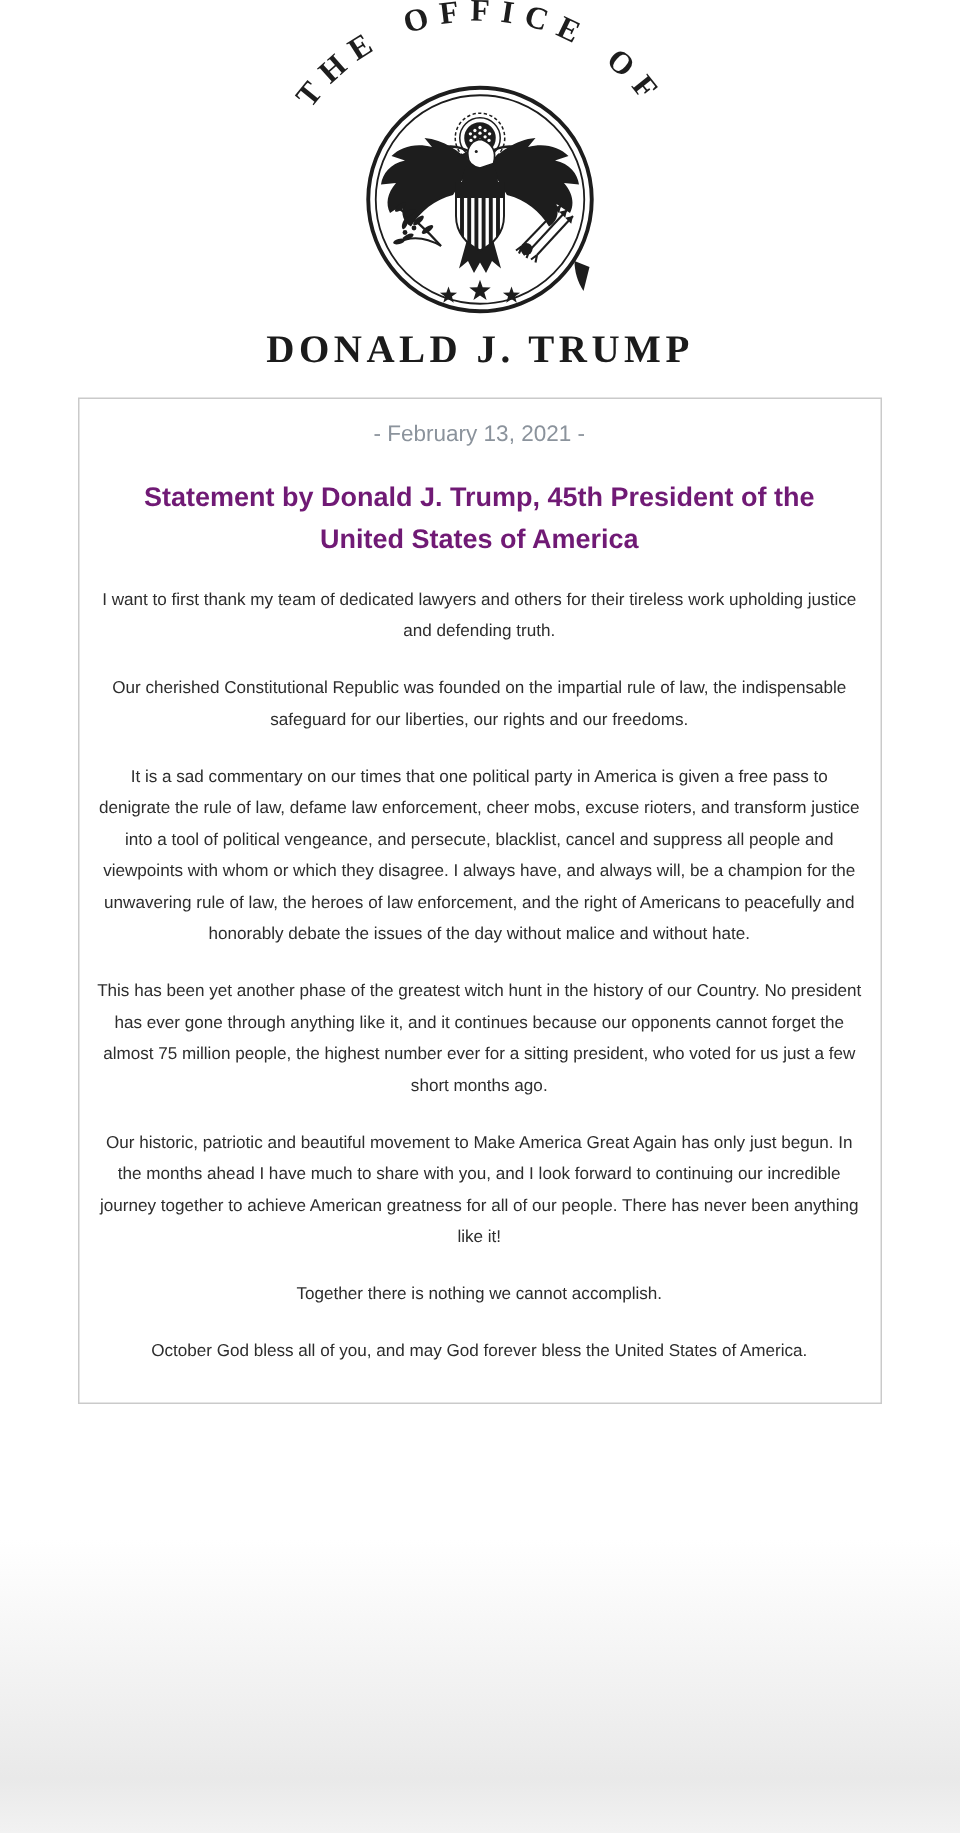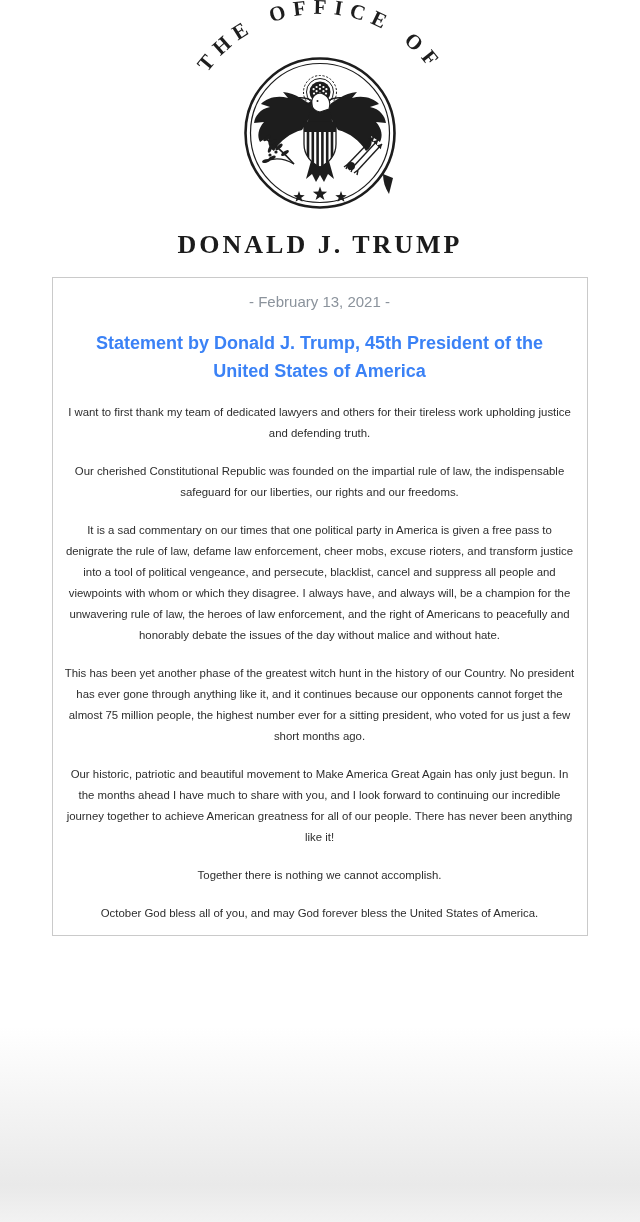--- a/index.html
+++ b/index.html
@@ -27,7 +27,7 @@
     letter-spacing: 3px;
     color: #1b1b1b;
     text-align: center;
-    margin-top: 14px;
+    margin-top: 2px;
     white-space: nowrap;
   }
   .card {

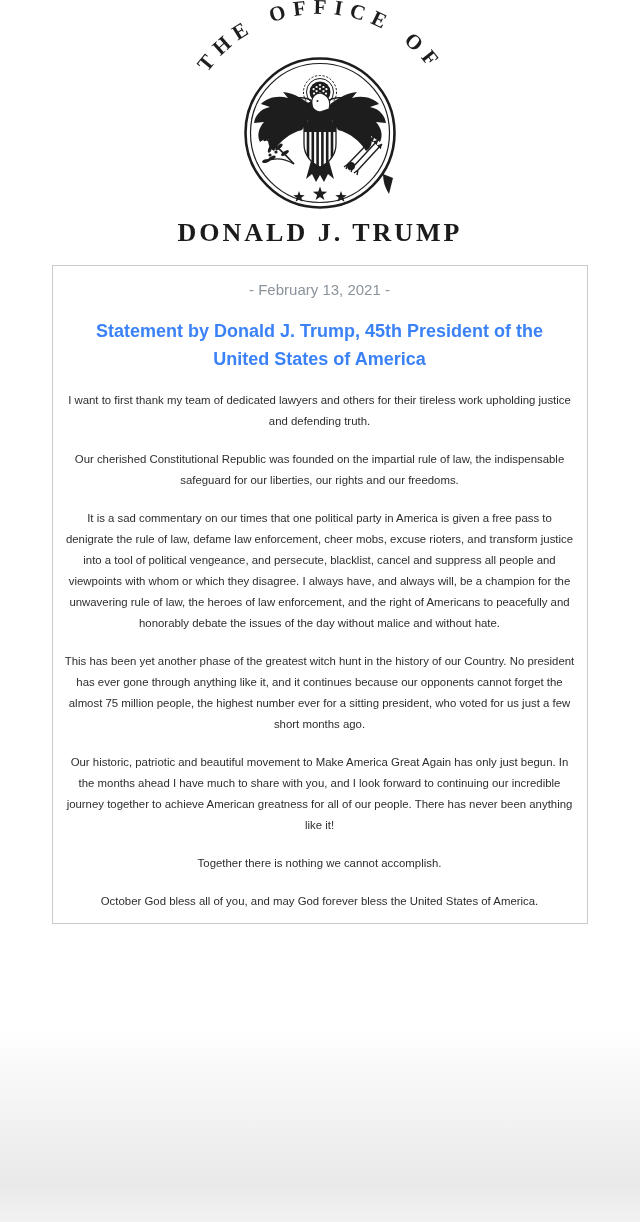--- a/index.html
+++ b/index.html
@@ -36,7 +36,7 @@
     margin: 17px auto 8px;
     background: #ffffff;
     border: 1px solid #cacaca;
-    padding: 12px 11px 11px 10px;
+    padding: 12px 11px 23px 10px;
   }
   .date-line {
     text-align: center;

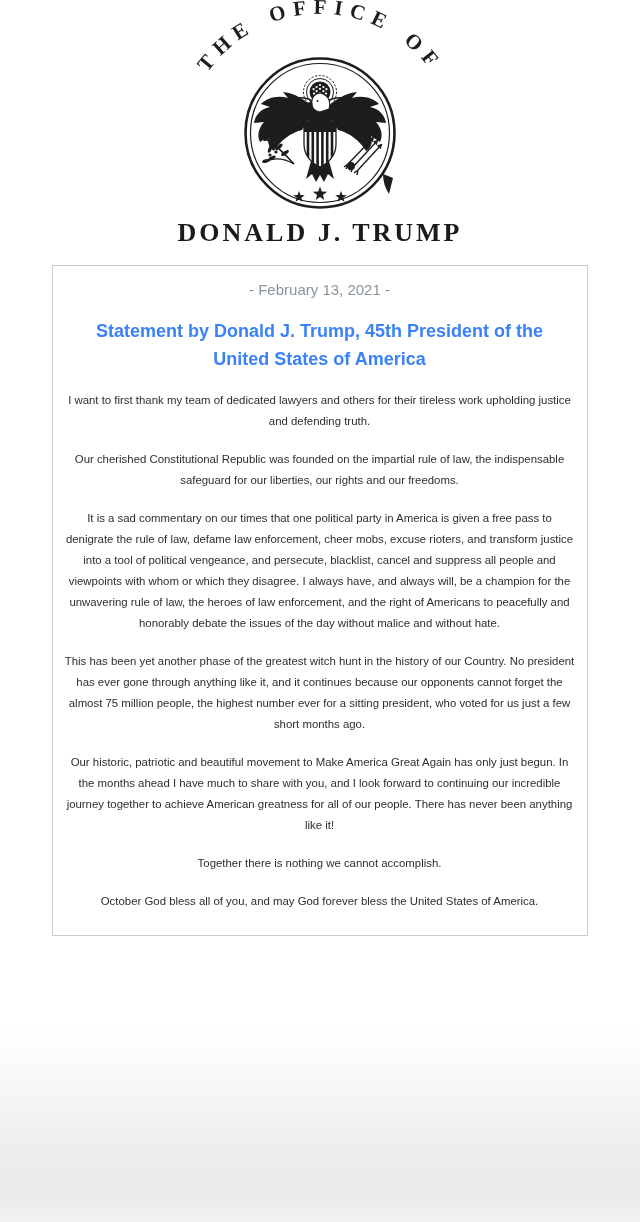--- a/index.html
+++ b/index.html
@@ -49,7 +49,7 @@
     font-weight: bold;
     font-size: 18px;
     line-height: 28px;
-    color: #3b82f6;
+    color: #701a75;
     max-width: 470px;
     margin: 19px auto 0;
   }

